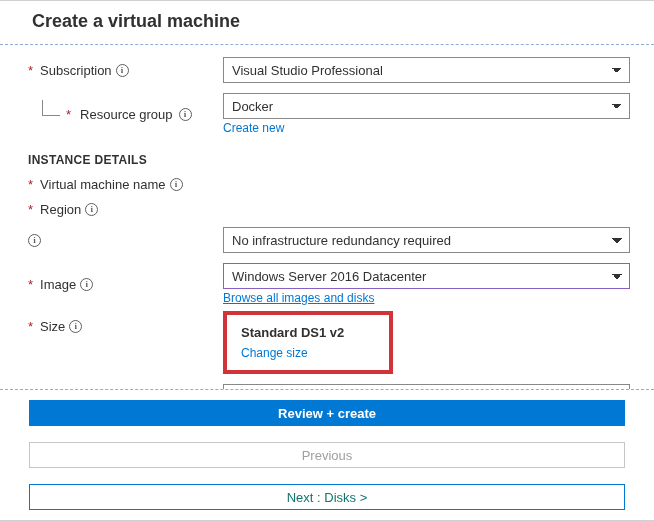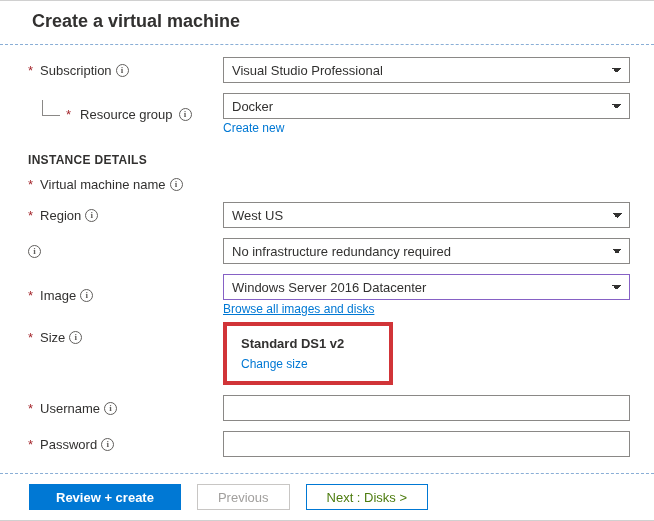--- a/index.html
+++ b/index.html
@@ -208,11 +208,6 @@
       <span>Region</span>
       <span class="info-icon">i</span>
     </div>
-    <div class="field-col">
-      <select class="select">
-        <option>West US</option>
-      </select>
-    </div>
   </div>
 
   <div class="row">

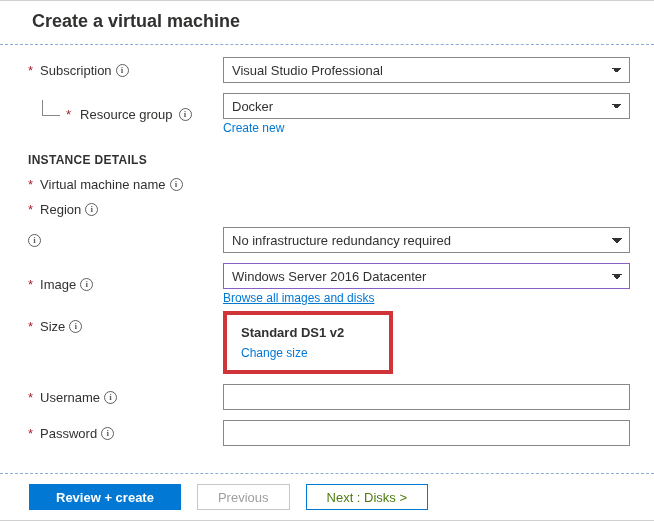--- a/index.html
+++ b/index.html
@@ -127,6 +127,7 @@
     display: flex;
     gap: 16px;
     background: #fff;
+    flex-direction: column;
   }
   .btn {
     height: 26px;

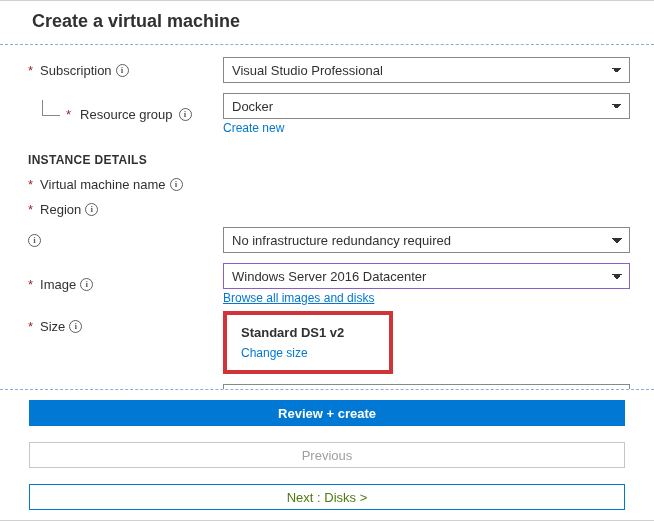--- a/index.html
+++ b/index.html
@@ -152,7 +152,7 @@
   }
   .btn.outline {
     border-color: #0078d4;
-    color: #4d7c0f;
+    color: #0f766e;
   }
   .tight { margin-bottom: 6px; }
 </style>

